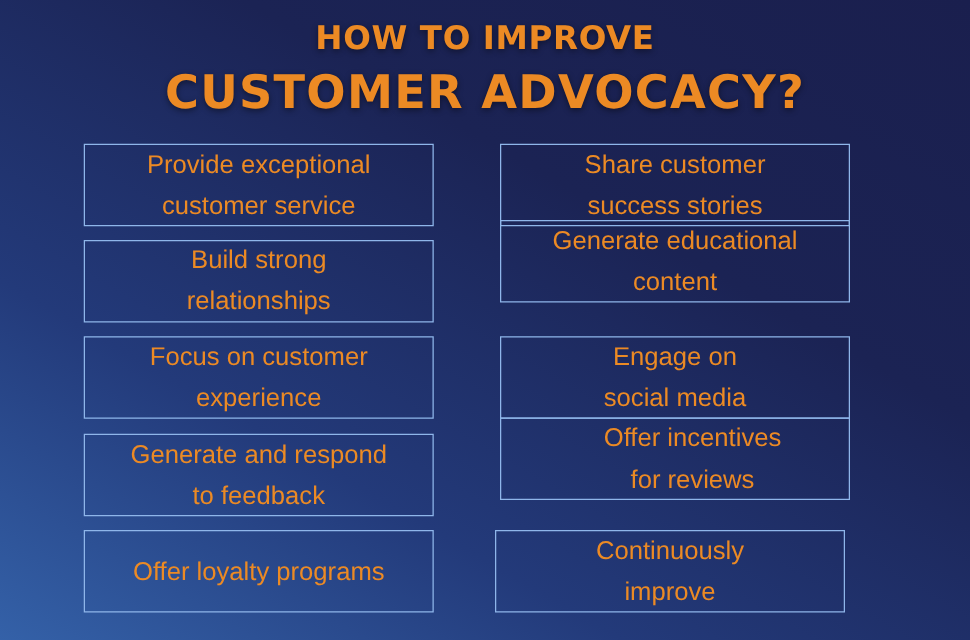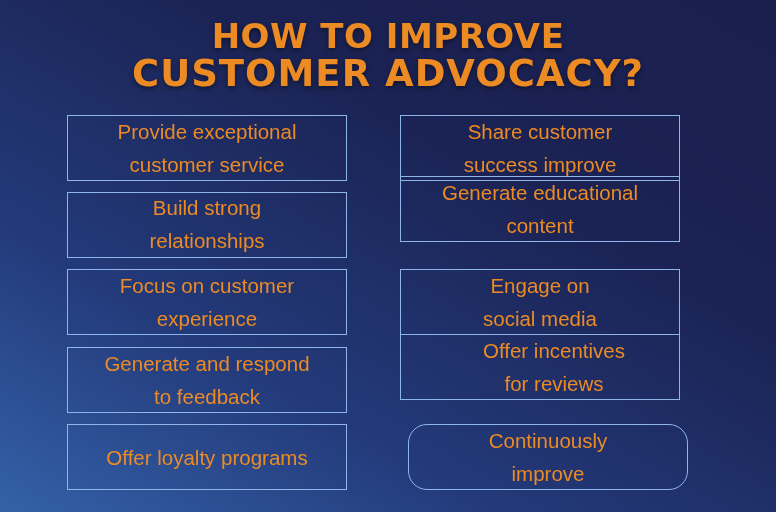--- a/index.html
+++ b/index.html
@@ -9,7 +9,7 @@
       font-family: "Liberation Sans", sans-serif;
     }
     .title { position: absolute; left: 0; width: 776px; text-align: center; color: #ec8a24; font-weight: bold; text-shadow: 0 2px 5px rgba(0,0,0,0.45); font-family: "DejaVu Sans", sans-serif; }
-    .title1 { top: 16px; font-size: 34px; letter-spacing: 0.5px; }
+    .title1 { top: 16px; font-size: 26px; letter-spacing: 0.5px; }
     .title2 { top: 52px; font-size: 37px; letter-spacing: 1px; }
     .card {
       position: absolute; width: 280px; height: 66px; box-sizing: border-box;

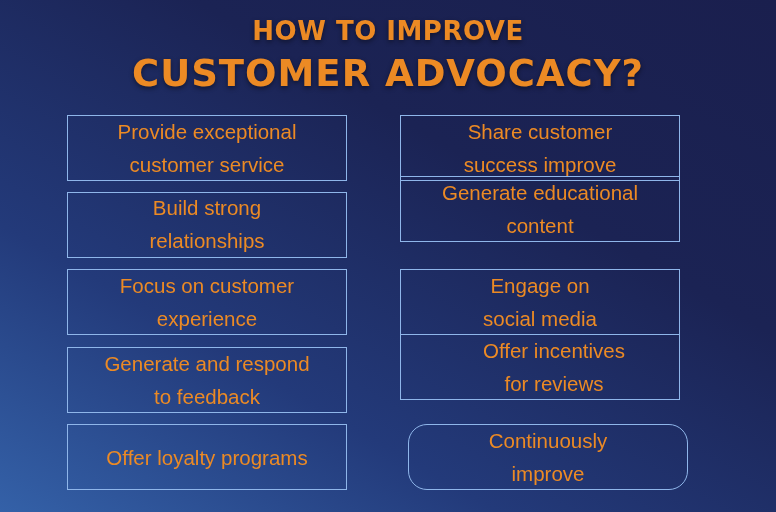--- a/index.html
+++ b/index.html
@@ -46,7 +46,7 @@
 
 <div class="card" style="left:400px; top:115px;text-align:center;">
   <span>Share customer</span>
-  <span>success improve</span>
+  <span>success stories</span>
 </div>
 <div class="card" style="left:400px; top:176px;">
   <span>Generate educational</span>

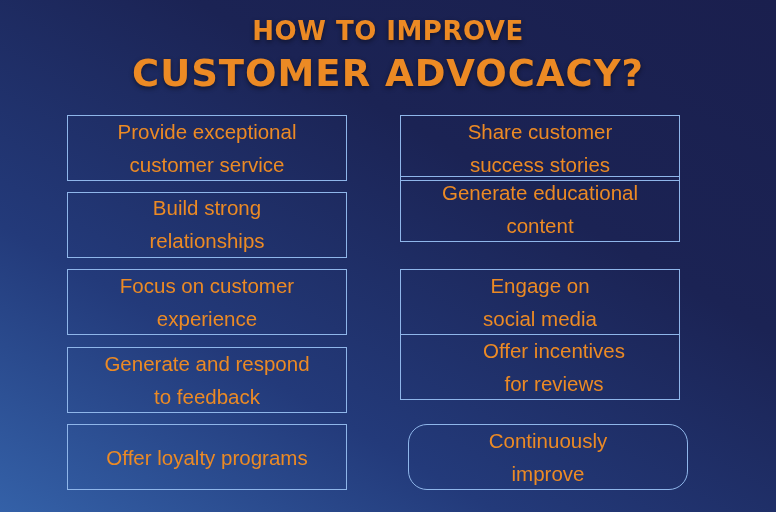--- a/index.html
+++ b/index.html
@@ -60,7 +60,7 @@
   <span>Offer incentives</span>
   <span>for reviews</span>
 </div>
-<div class="card" style="left:408px; top:424px;border-radius:19px;">
+<div class="card" style="left:396px; top:424px;">
   <span>Continuously</span>
   <span>improve</span>
 </div>

